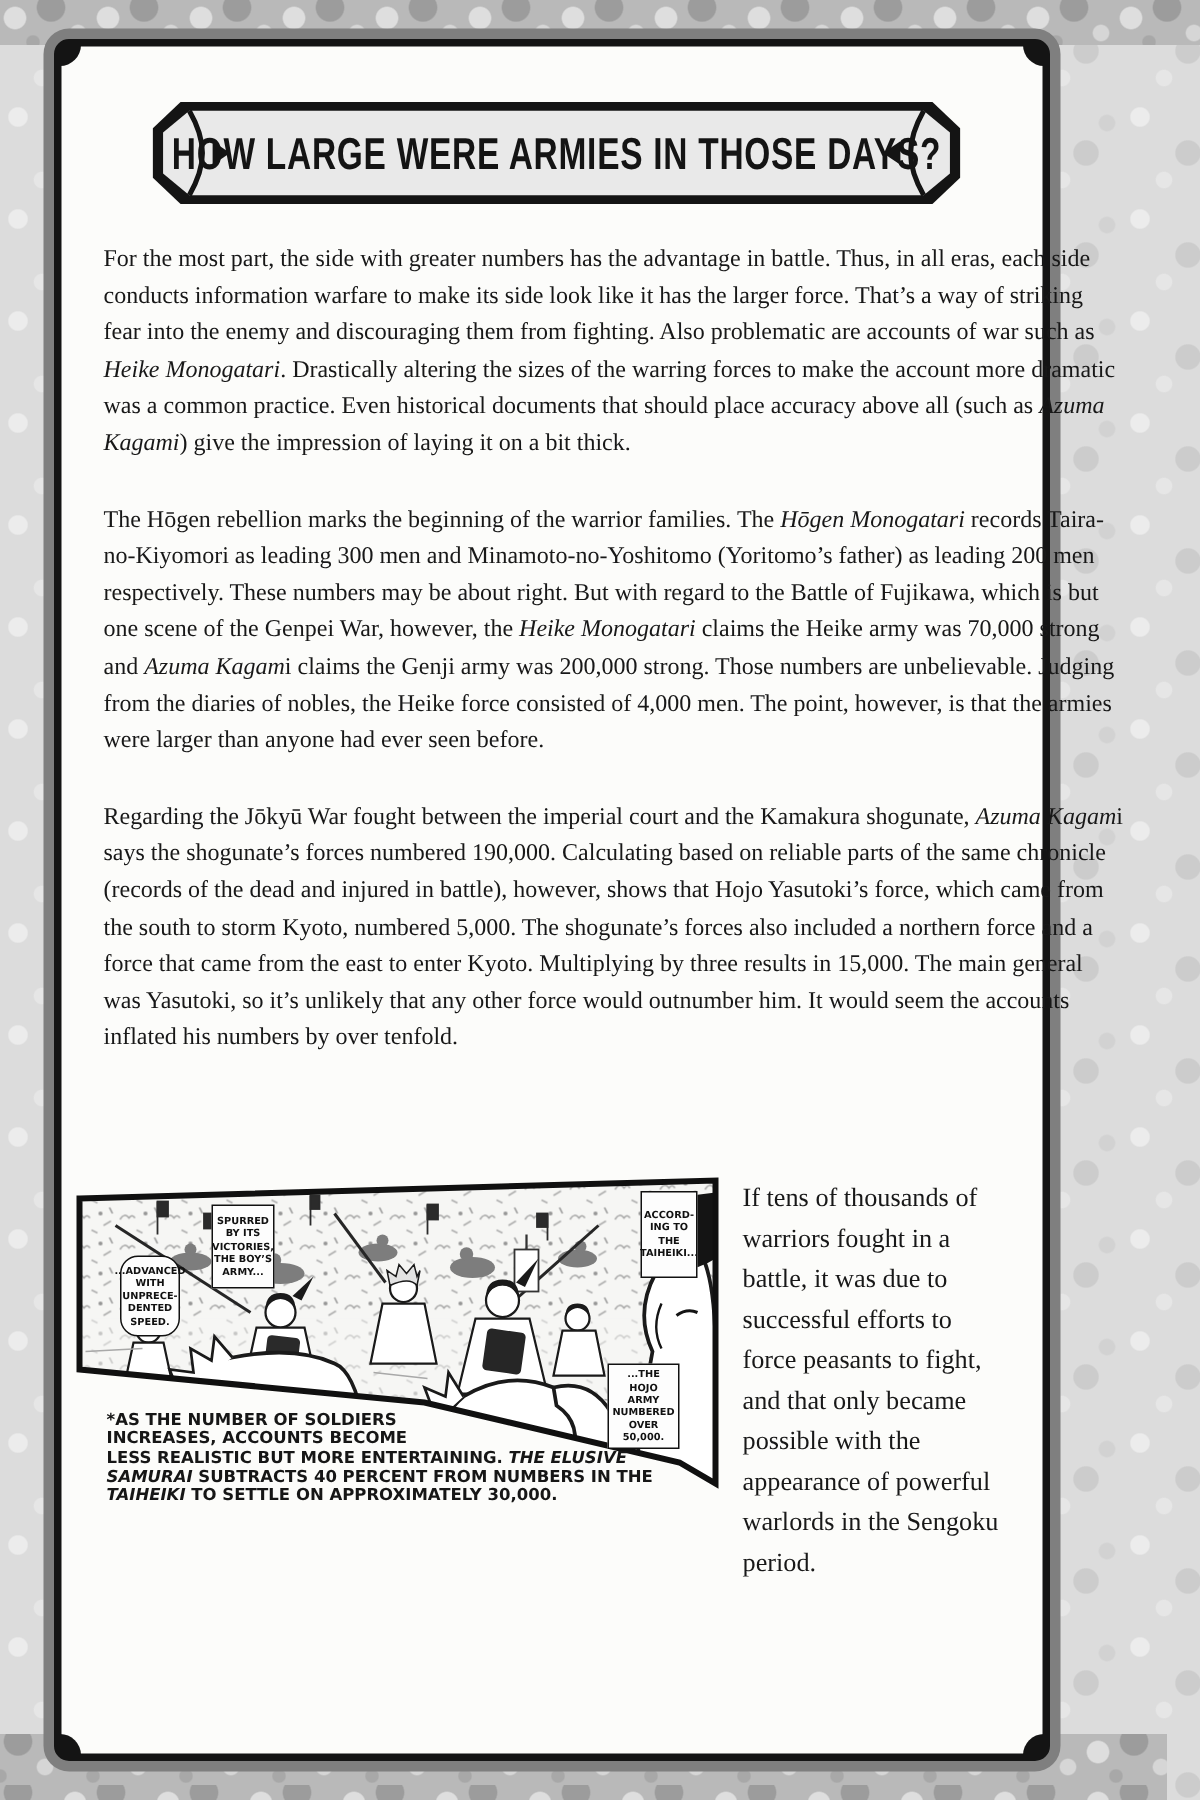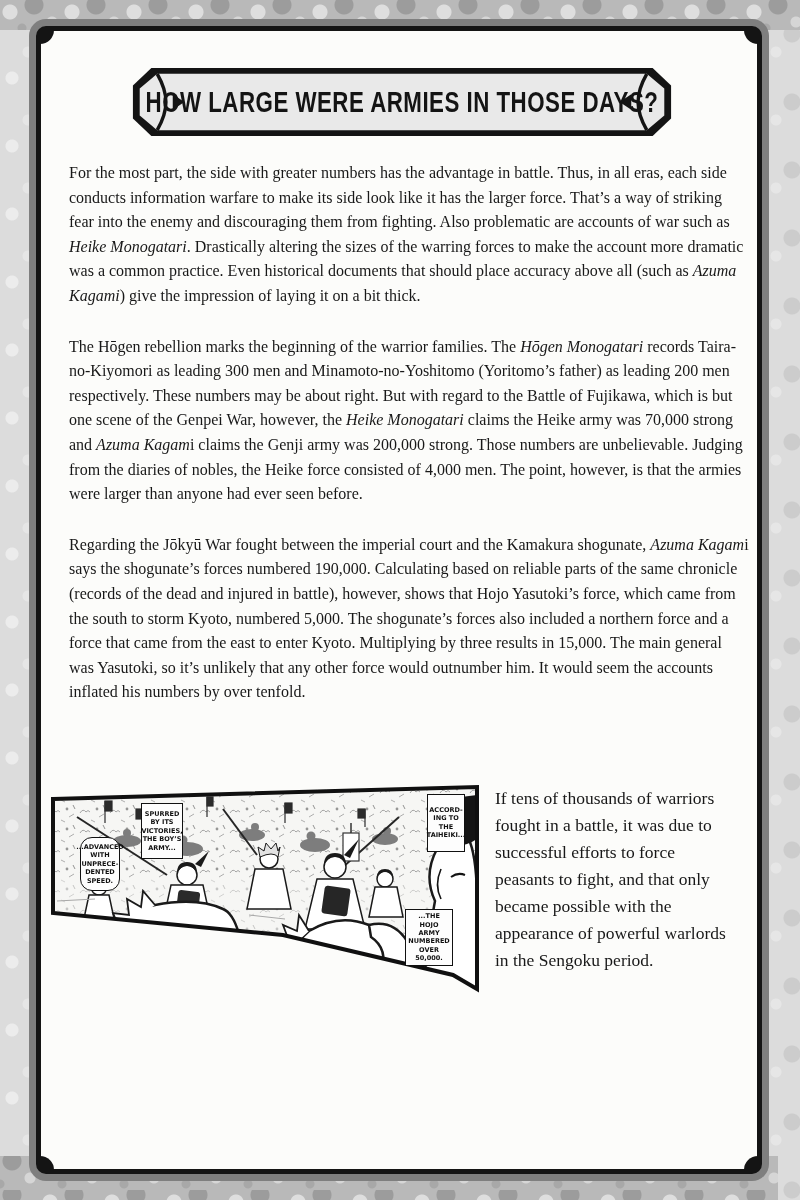--- a/index.html
+++ b/index.html
@@ -30,7 +30,7 @@
   .edge-strip.bottom{bottom:0;height:44px;}
 
   .frame{
-    position:absolute;left:36px;top:26px;width:726px;height:1148px;
+    position:absolute;left:36px;top:26px;width:664px;height:1148px;
     box-sizing:border-box;background:var(--paper);
     border:5px solid var(--ink);border-radius:10px;
     box-shadow:0 0 0 7px var(--frame-ring);

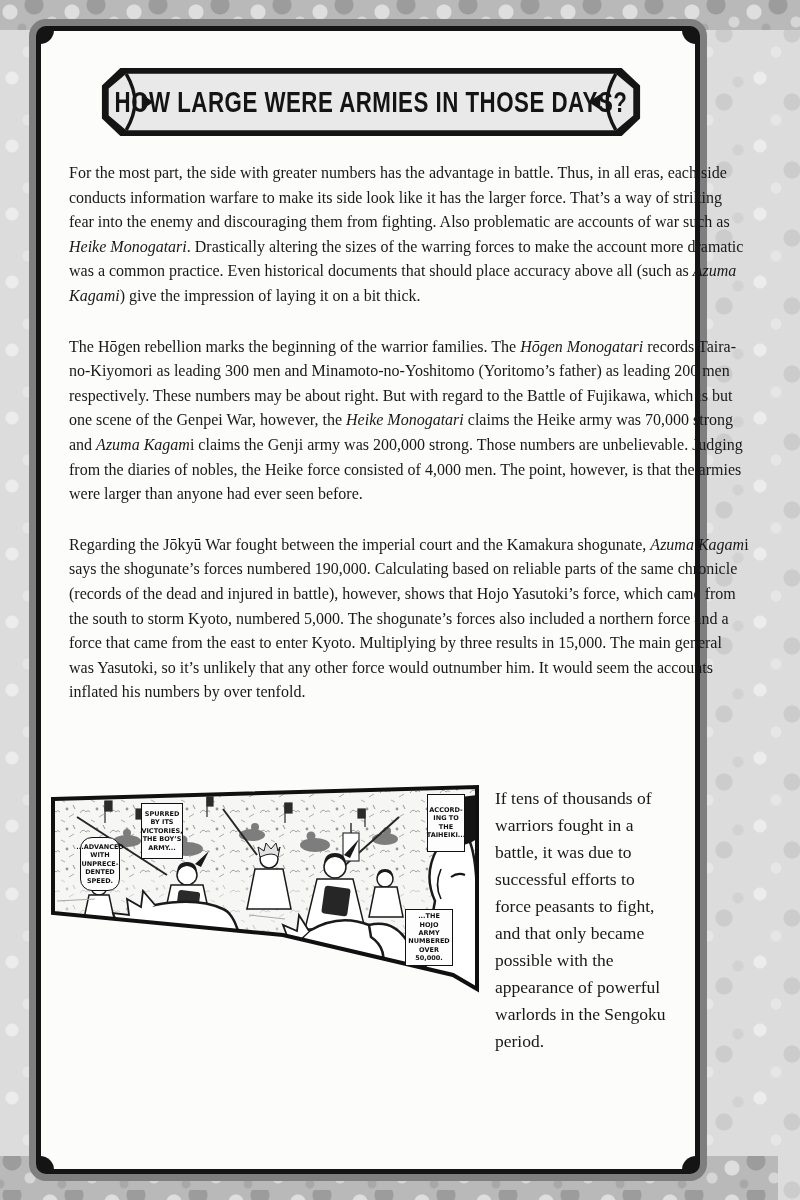--- a/index.html
+++ b/index.html
@@ -223,6 +223,7 @@
         <div class="nbox nbox2">...ADVANCED WITH UNPRECE-DENTED SPEED.</div>
         <div class="nbox nbox3">ACCORD-ING TO THE TAIHEIKI...</div>
         <div class="nbox nbox4">...THE HOJO ARMY NUMBERED OVER 50,000.</div>
+        <div class="caption">*AS THE NUMBER OF SOLDIERS INCREASES, ACCOUNTS BECOME LESS REALISTIC BUT MORE ENTERTAINING. <i>THE ELUSIVE SAMURAI</i> SUBTRACTS 40 PERCENT FROM NUMBERS IN THE <i>TAIHEIKI</i> TO SETTLE ON APPROXIMATELY 30,000.</div>
       </div>
       <div class="note">If tens of thousands of warriors fought in a battle, it was due to successful efforts to force peasants to fight, and that only became possible with the appearance of powerful warlords in the Sengoku period.</div>
     </div>

